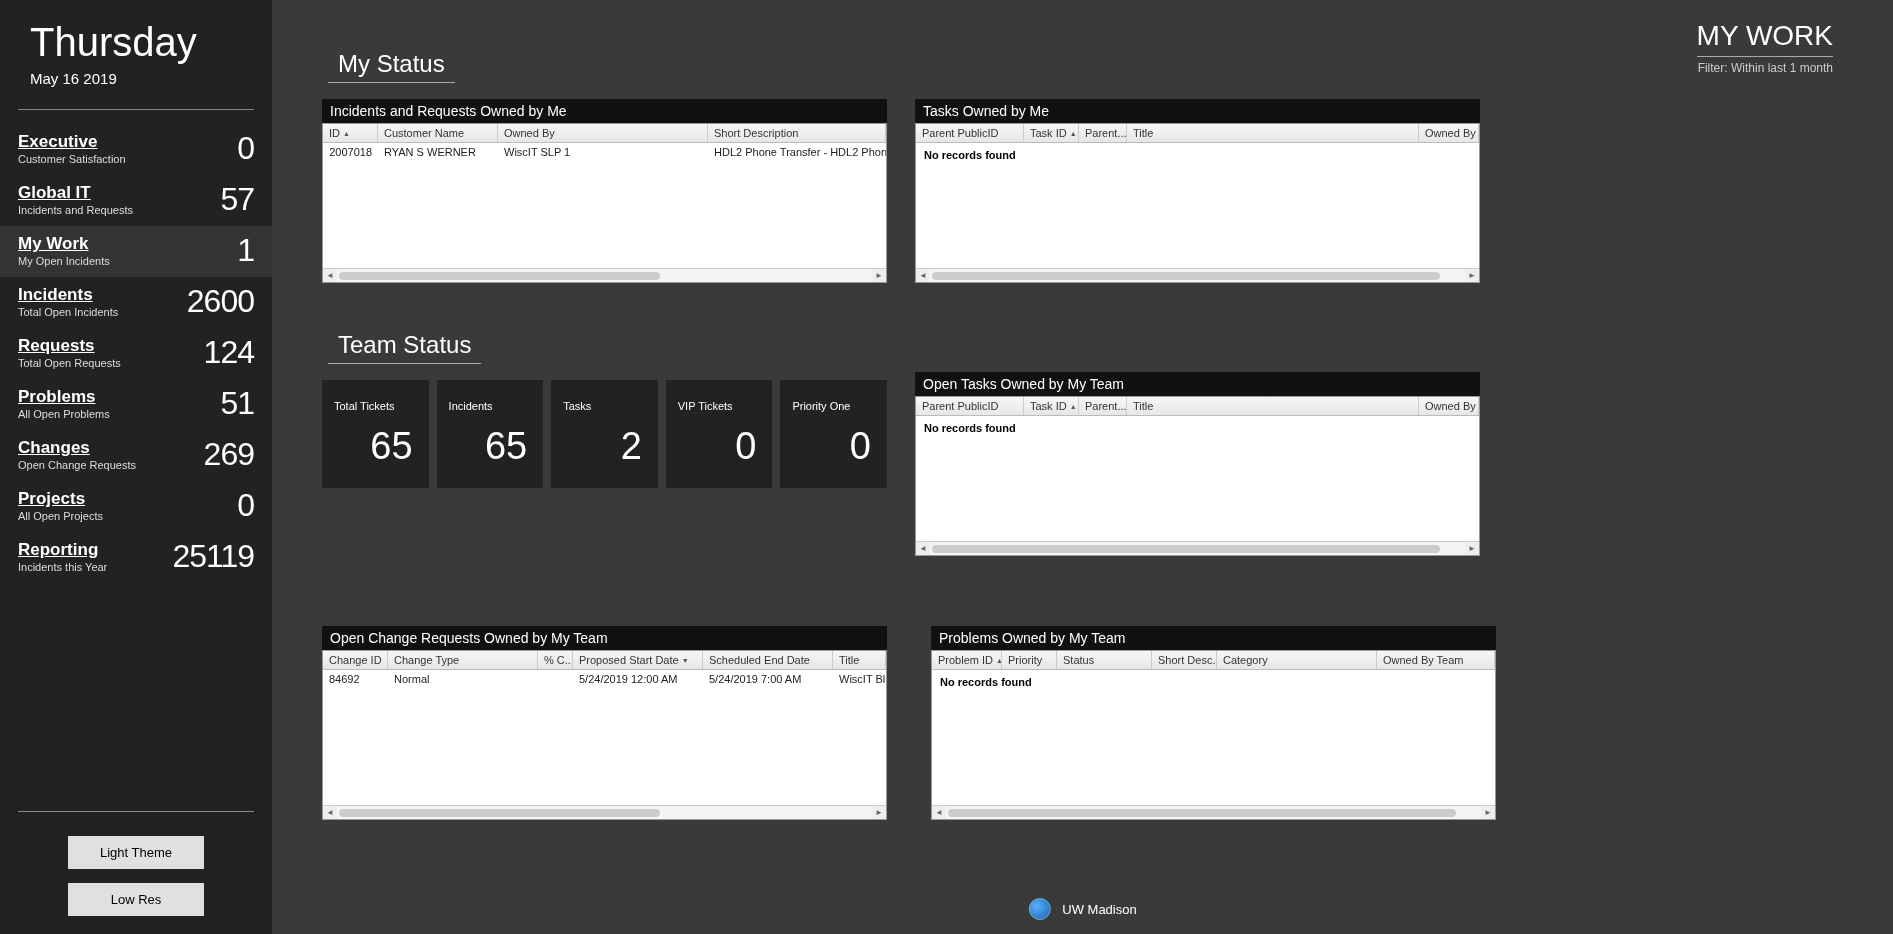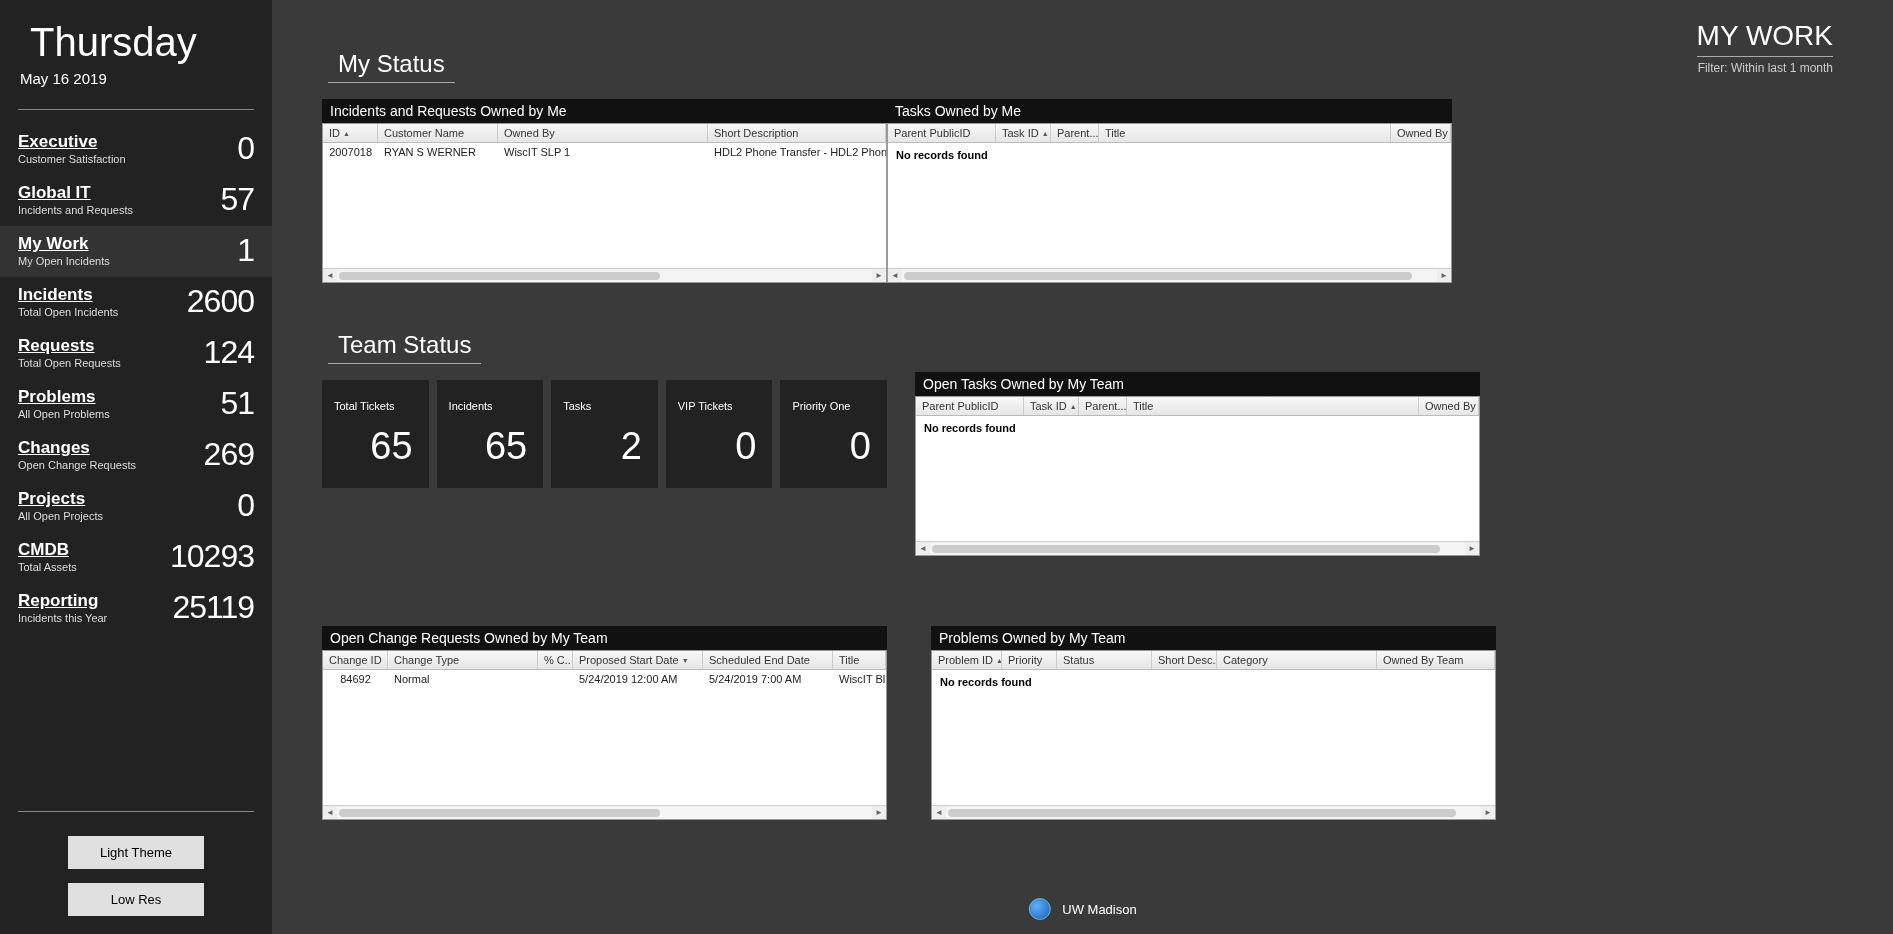--- a/index.html
+++ b/index.html
@@ -7,7 +7,7 @@
 .app{display:flex;height:100%}
 .sidebar{width:272px;background:#222;display:flex;flex-direction:column;padding:20px 0 0 0}
 .day{font-size:40px;font-weight:300;padding:0 20px 5px 30px}
-.date{font-size:15px;padding:0 0 22px 20px}
+.date{font-size:15px;padding:0 0 22px 30px}
 .sep{height:1px;background:#888;margin:0 18px 14px 18px}
 .nav{display:flex;flex-direction:column}
 .nav-item{display:flex;justify-content:space-between;align-items:center;padding:6px 18px 8px 18px;cursor:pointer}

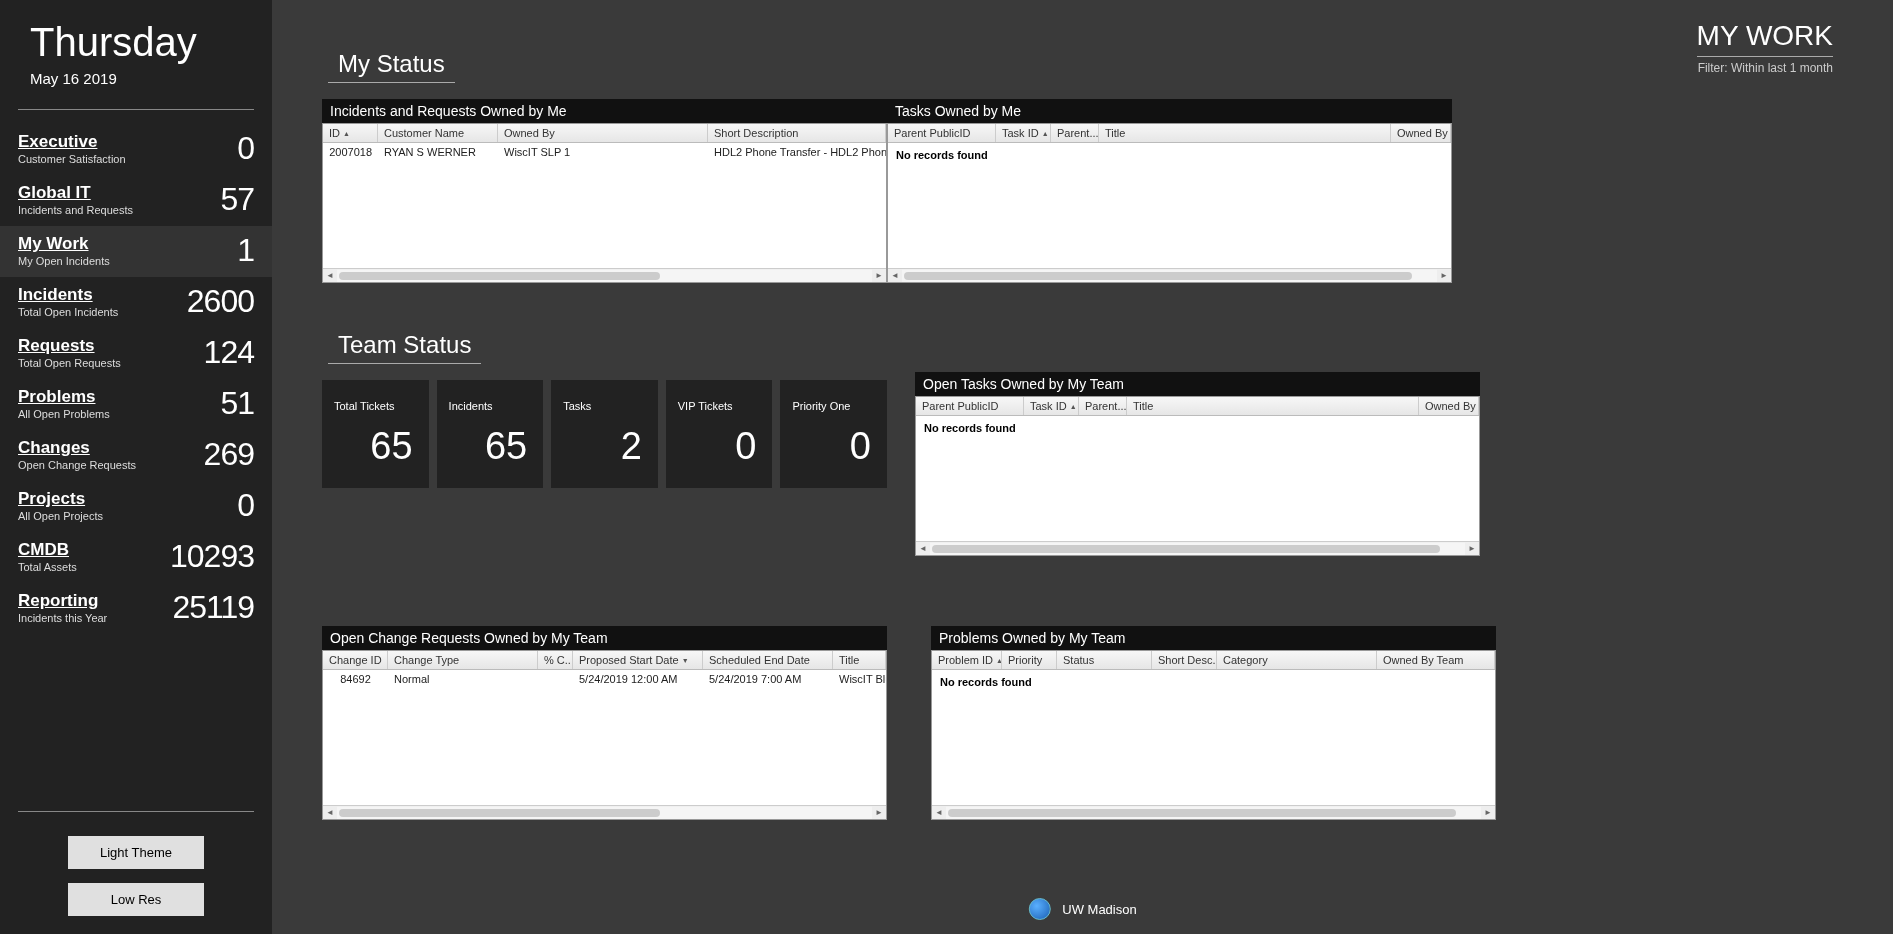--- a/index.html
+++ b/index.html
@@ -24,7 +24,7 @@
 .page-title h1{font-size:28px;font-weight:300;border-bottom:1px solid #aaa;padding-bottom:4px;margin-bottom:4px}
 .page-title .filter{font-size:12px;color:#ccc}
 .section-title{font-size:24px;font-weight:300;border-bottom:1px solid #aaa;display:inline-block;padding:0 10px 4px 10px;margin:20px 0 8px 6px}
-.panels{display:grid;grid-template-columns:565px 565px;margin-top:8px}
+.panels{display:grid;grid-template-columns:565px 565px;gap:28px;margin-top:8px}
 .panel{background:#111}
 .panel-head{font-size:14px;font-weight:400;color:#fff;padding:4px 8px}
 .grid{background:#fff;color:#000;height:140px;position:relative;border:1px solid #999;overflow:hidden}

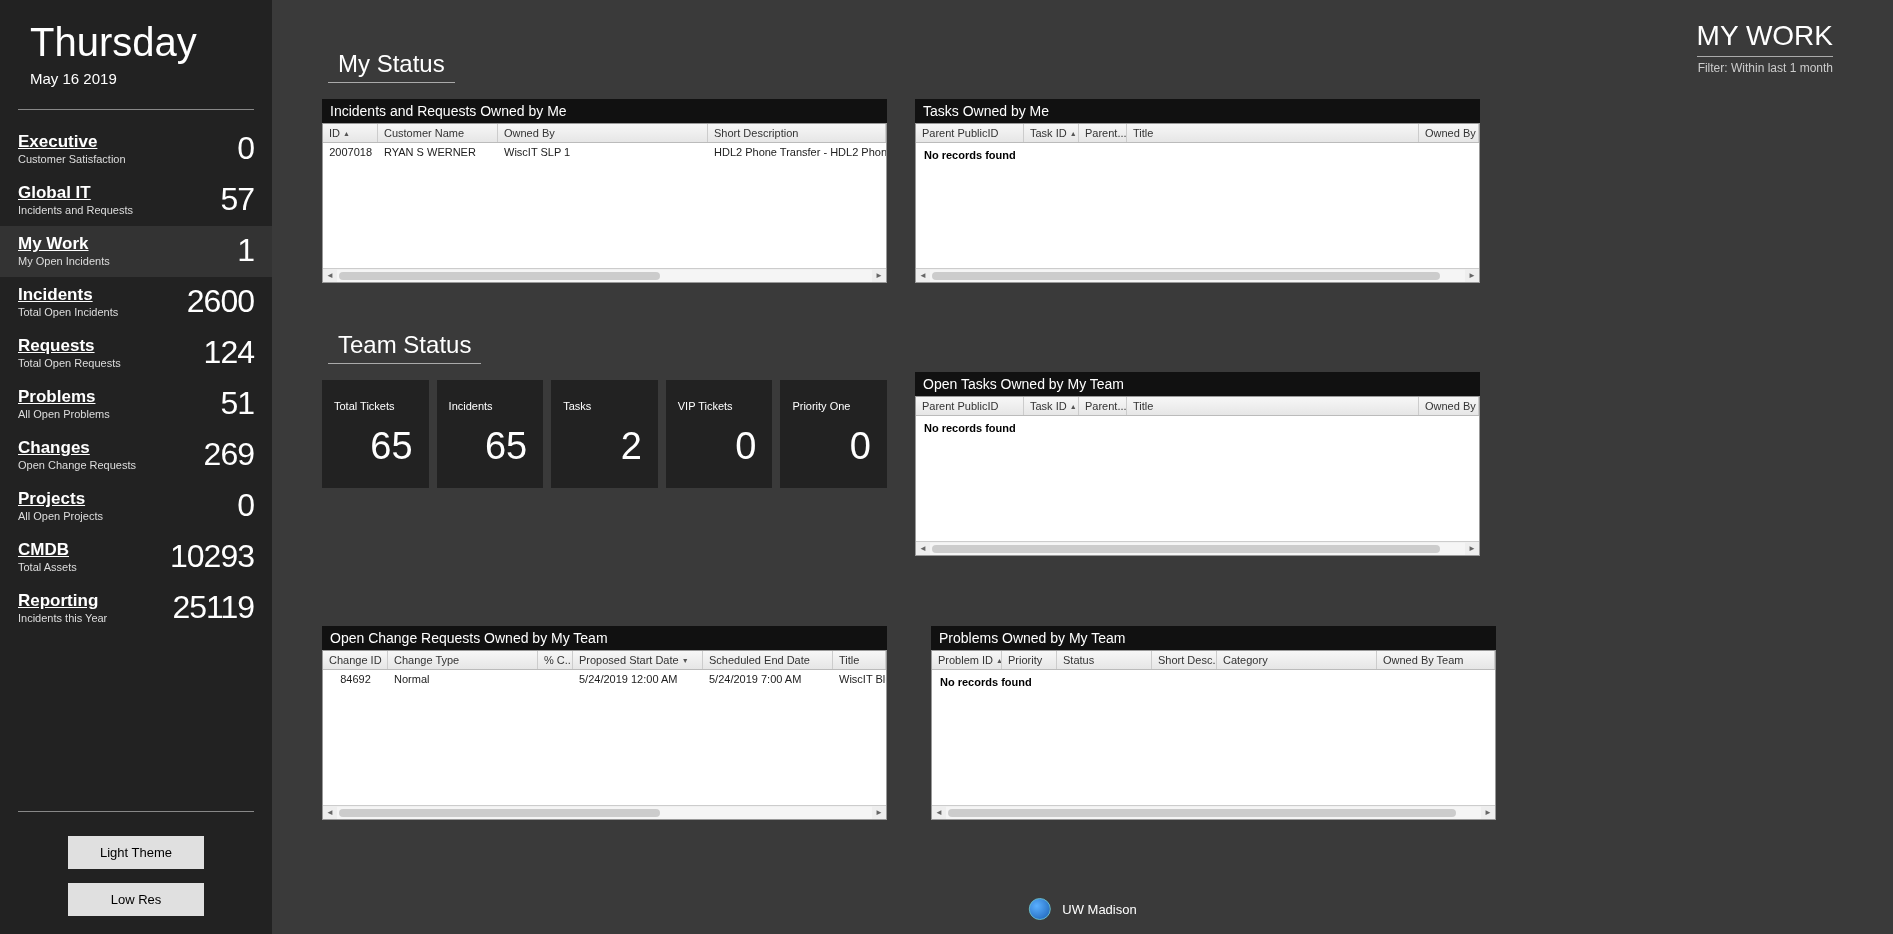--- a/index.html
+++ b/index.html
@@ -117,13 +117,6 @@
       </div>
       <div class="nav-item">
         <div class="nav-left">
-            <span class="nav-title">CMDB</span>
-            <span class="nav-sub">Total Assets</span>
-          </div>
-        <span class="nav-count">10293</span>
-      </div>
-      <div class="nav-item">
-        <div class="nav-left">
             <span class="nav-title">Reporting</span>
             <span class="nav-sub">Incidents this Year</span>
           </div>

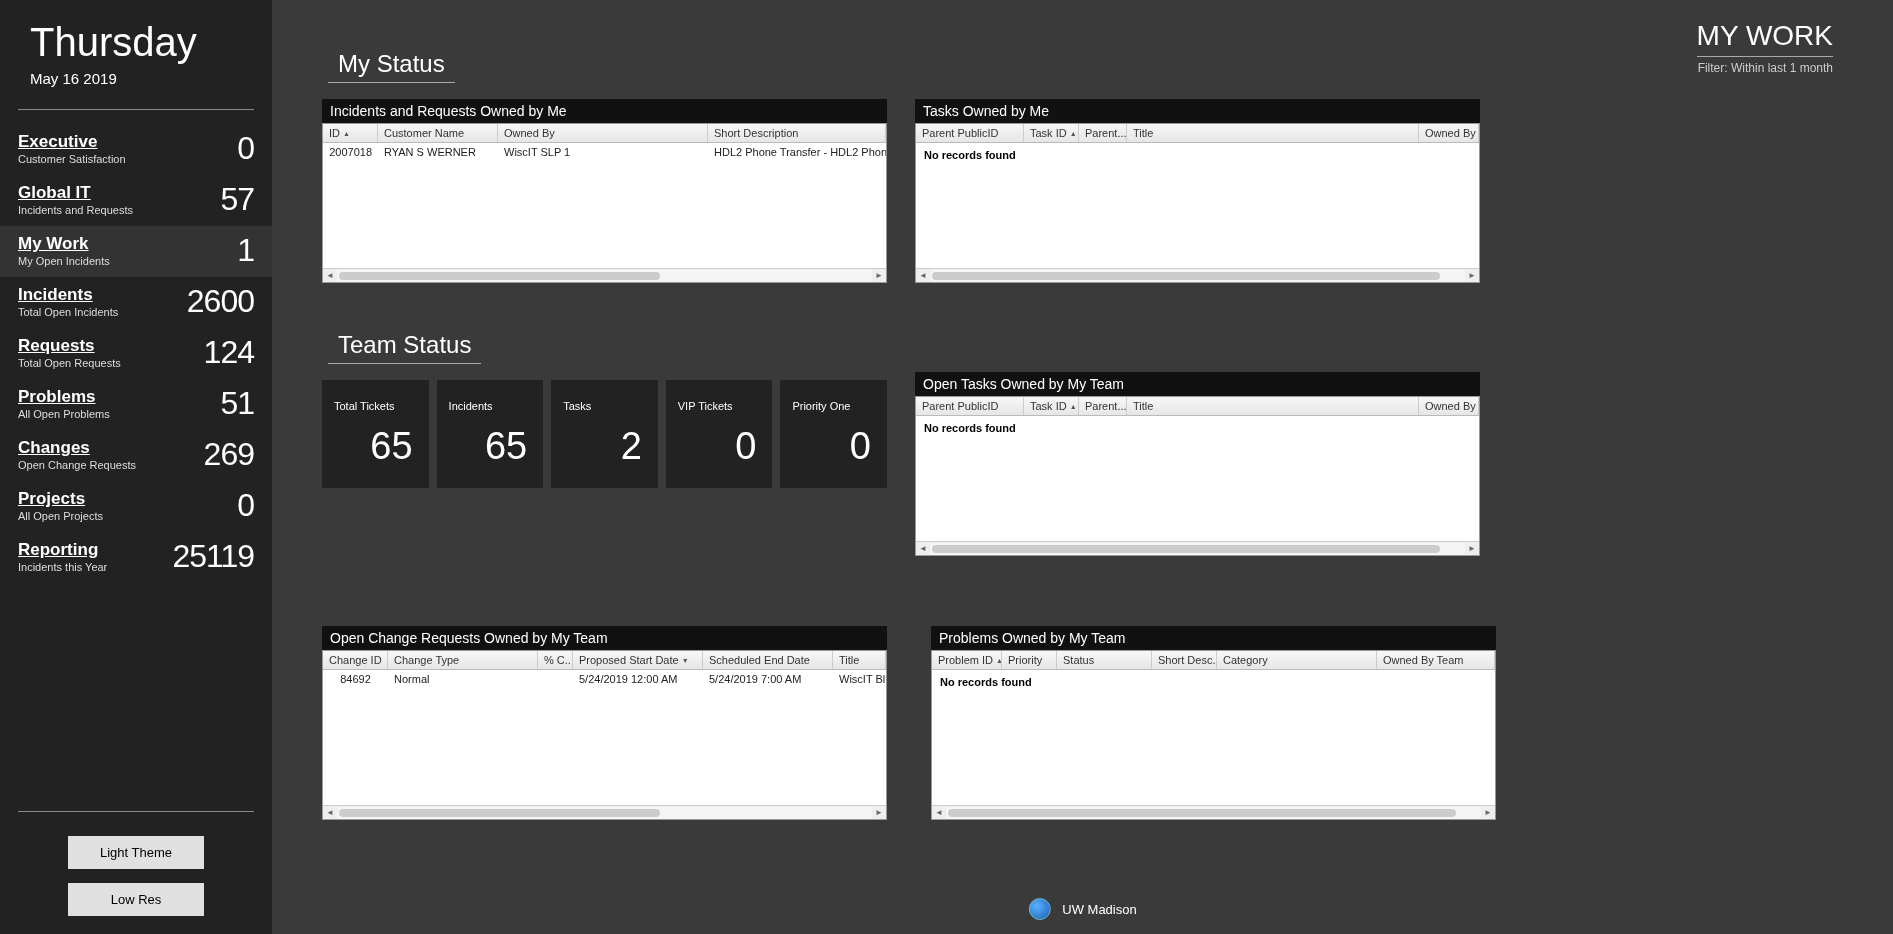--- a/index.html
+++ b/index.html
@@ -261,7 +261,7 @@
             <div style="flex:1">Title</div>
           </div>
           <div class="gr">
-            <div style="width:65px;text-align:center">84692</div>
+            <div style="width:65px;text-align:left">84692</div>
             <div style="width:150px">Normal</div>
             <div style="width:35px"></div>
             <div style="width:130px">5/24/2019 12:00 AM</div>

